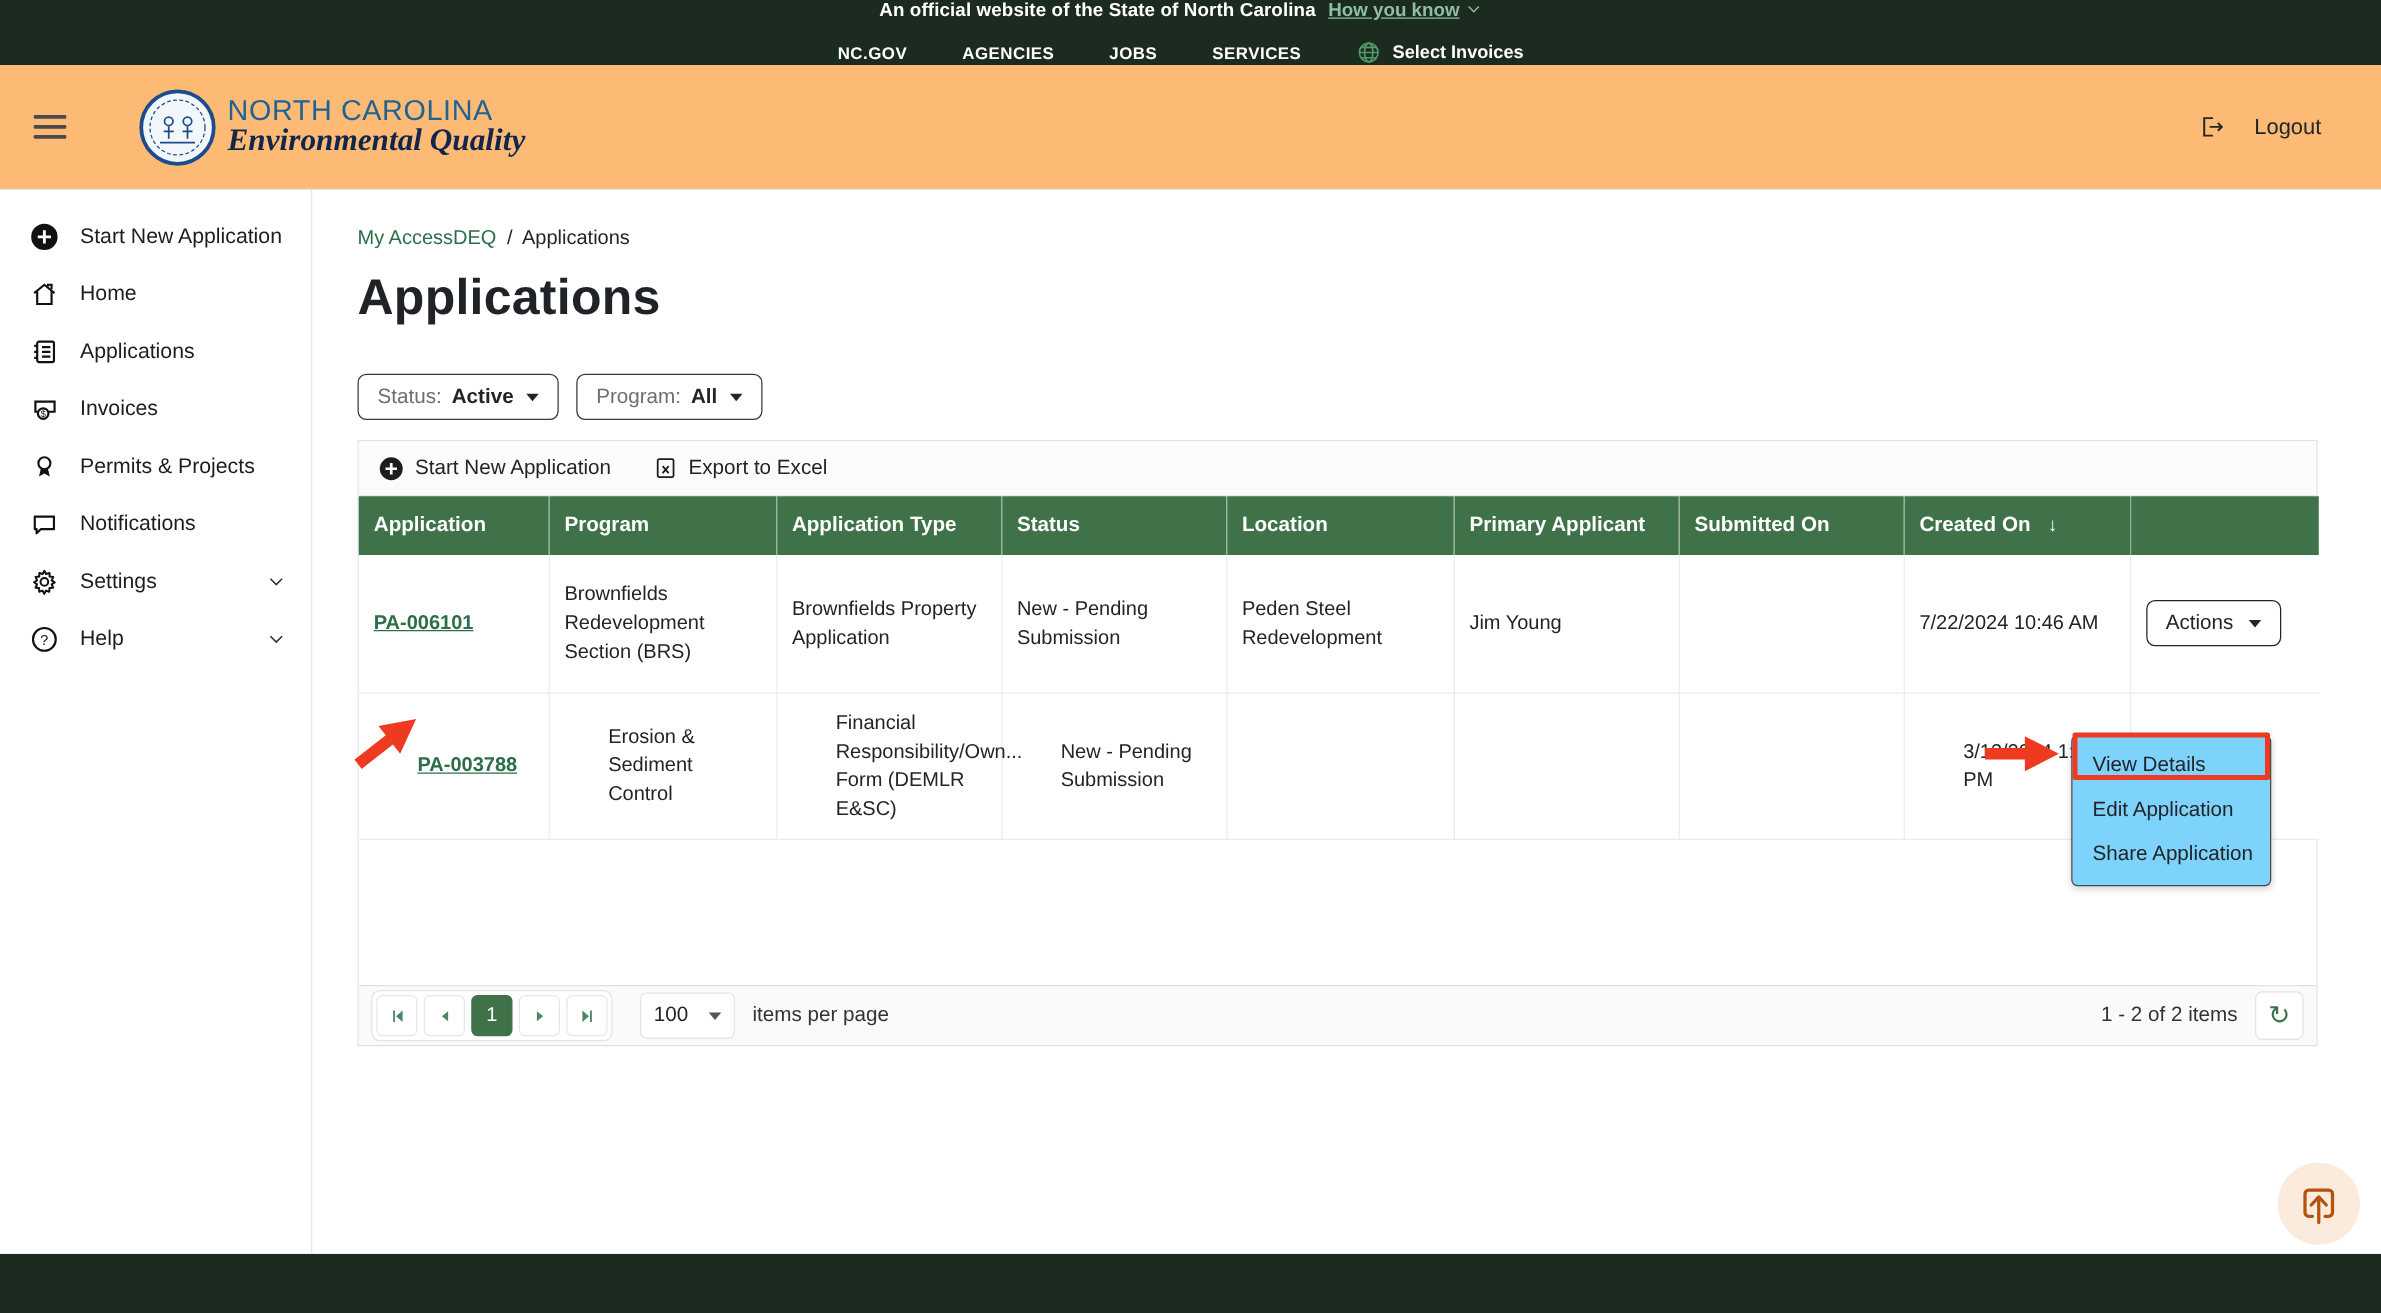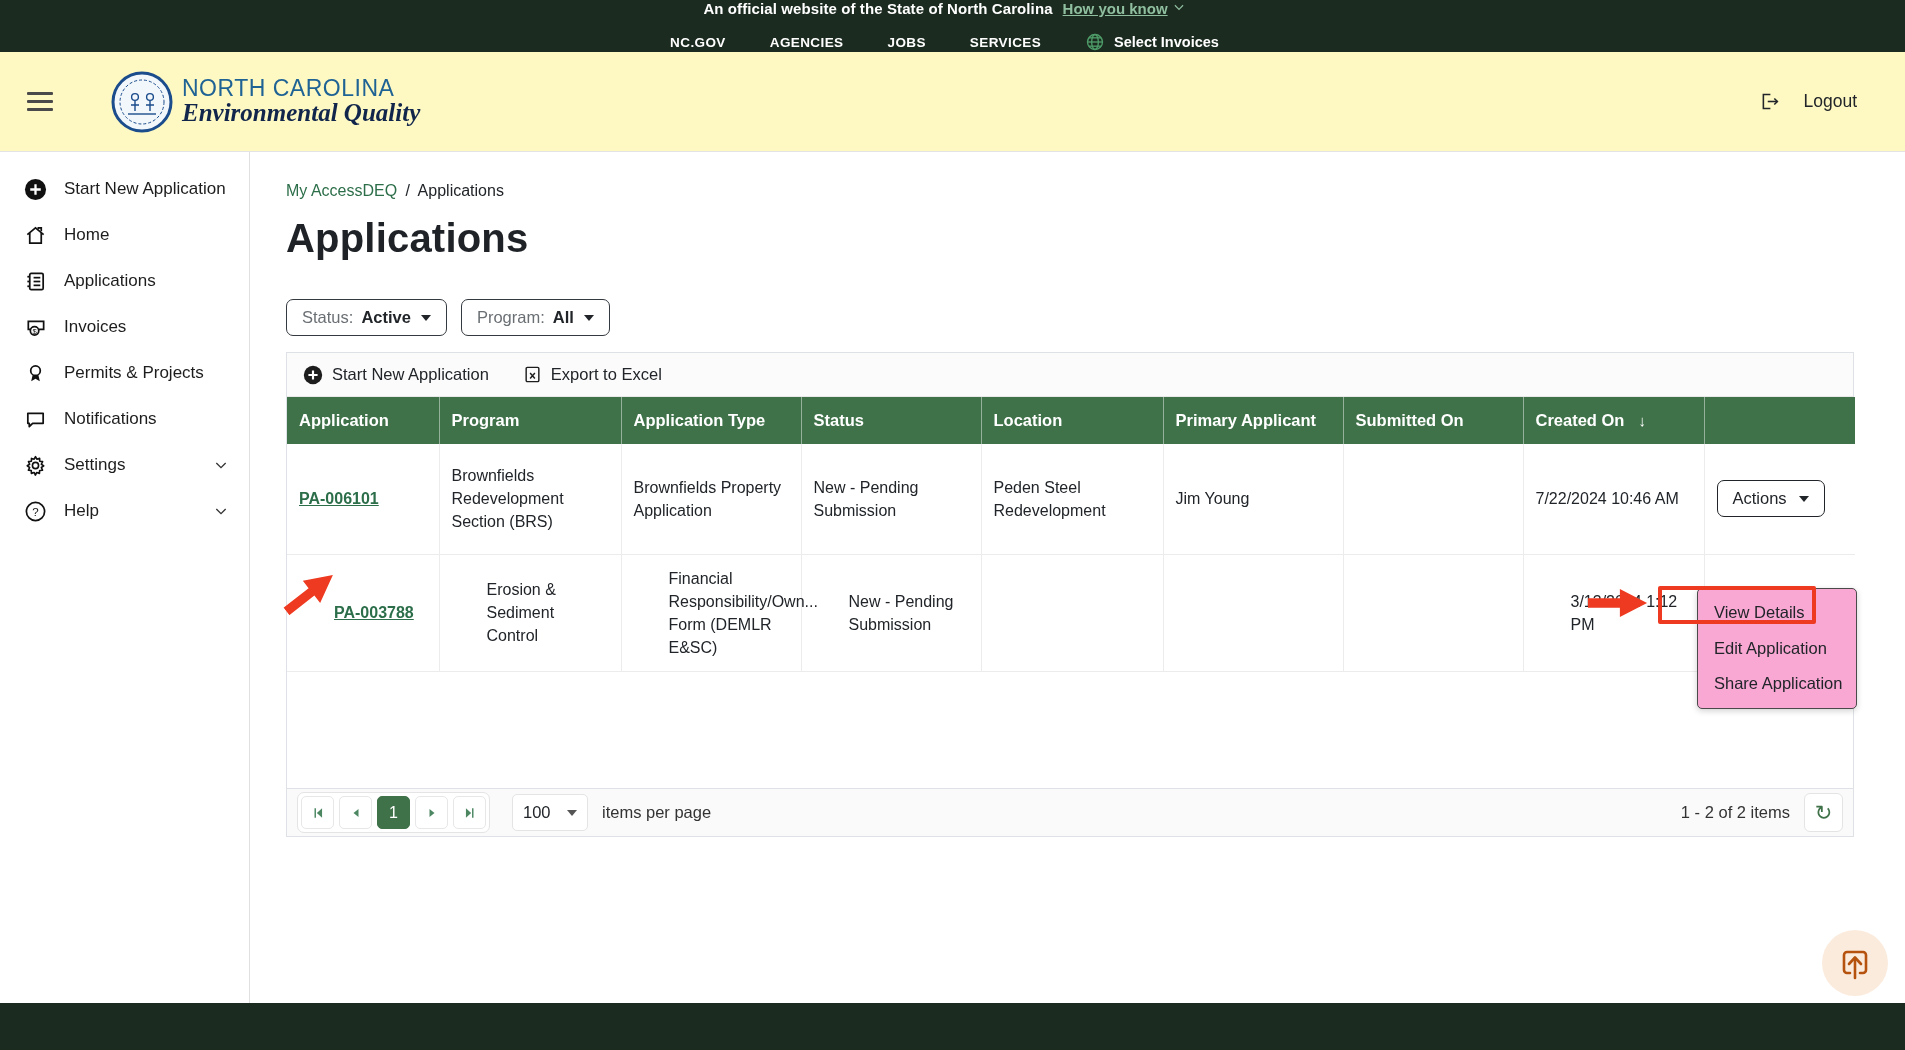--- a/index.html
+++ b/index.html
@@ -37,7 +37,7 @@
   .lang{display:flex;align-items:center;gap:9px;font-weight:700;font-size:14.5px;cursor:pointer;}
   
   .header{
-    height:100px;background:#fef9c3;border-bottom:1px solid #e3e3e3;
+    height:100px;background:#fdba74;border-bottom:1px solid #e3e3e3;
     display:flex;align-items:center;padding:0 48px 0 27px;
   }
   .hamburger{width:26px;display:flex;flex-direction:column;gap:5px;cursor:pointer;margin-right:58px;}

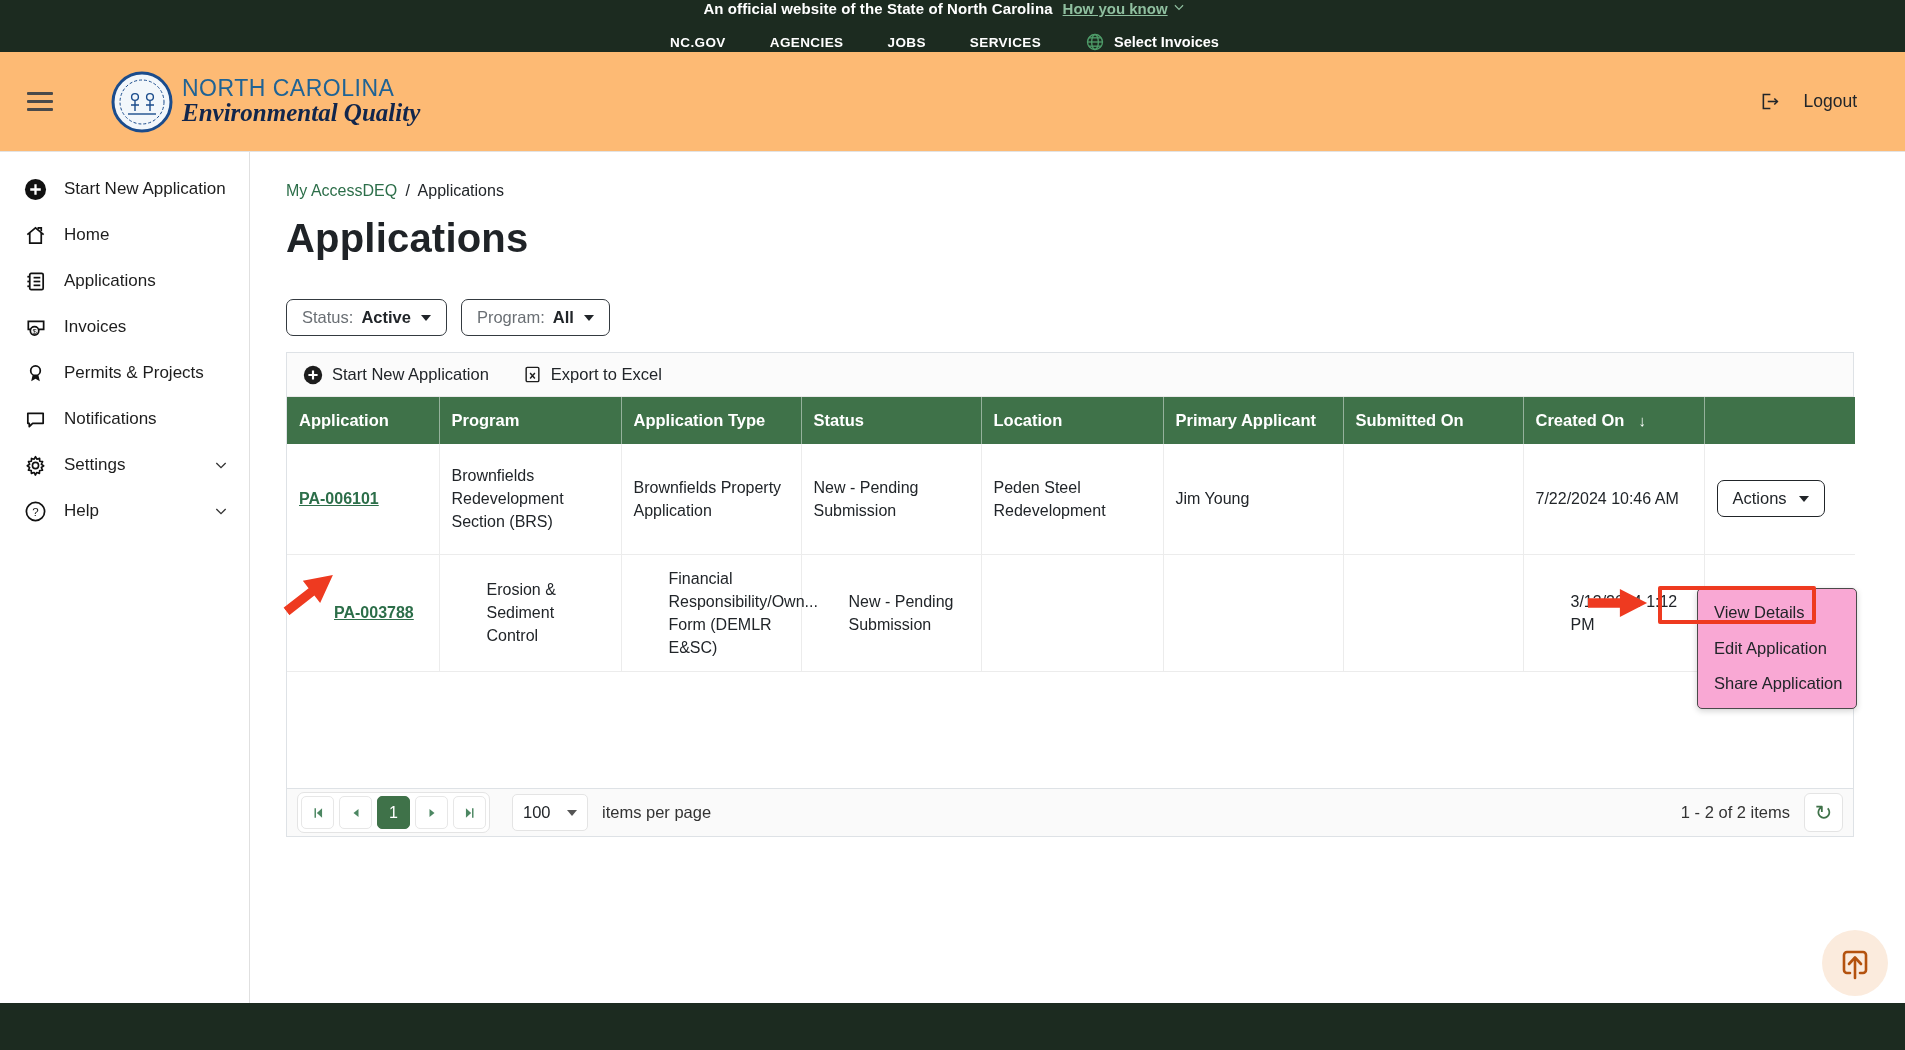--- a/index.html
+++ b/index.html
@@ -130,7 +130,7 @@
   .footer{height:47px;background:var(--topbar-green);}
   
   .dropdown-menu{
-    position:absolute;left:1697px;top:588px;width:160px;background:#f9a8d4;border:1px solid #4a4a4a;
+    position:absolute;left:1657px;top:588px;width:160px;background:#7dd3fc;border:1px solid #4a4a4a;
     border-radius:5px;box-shadow:0 2px 6px rgba(0,0,0,.18);padding:6px 0;z-index:30;
   }
   .menu-item{font-size:16.5px;padding:5px 16px;cursor:pointer;white-space:nowrap;line-height:1.55;}

